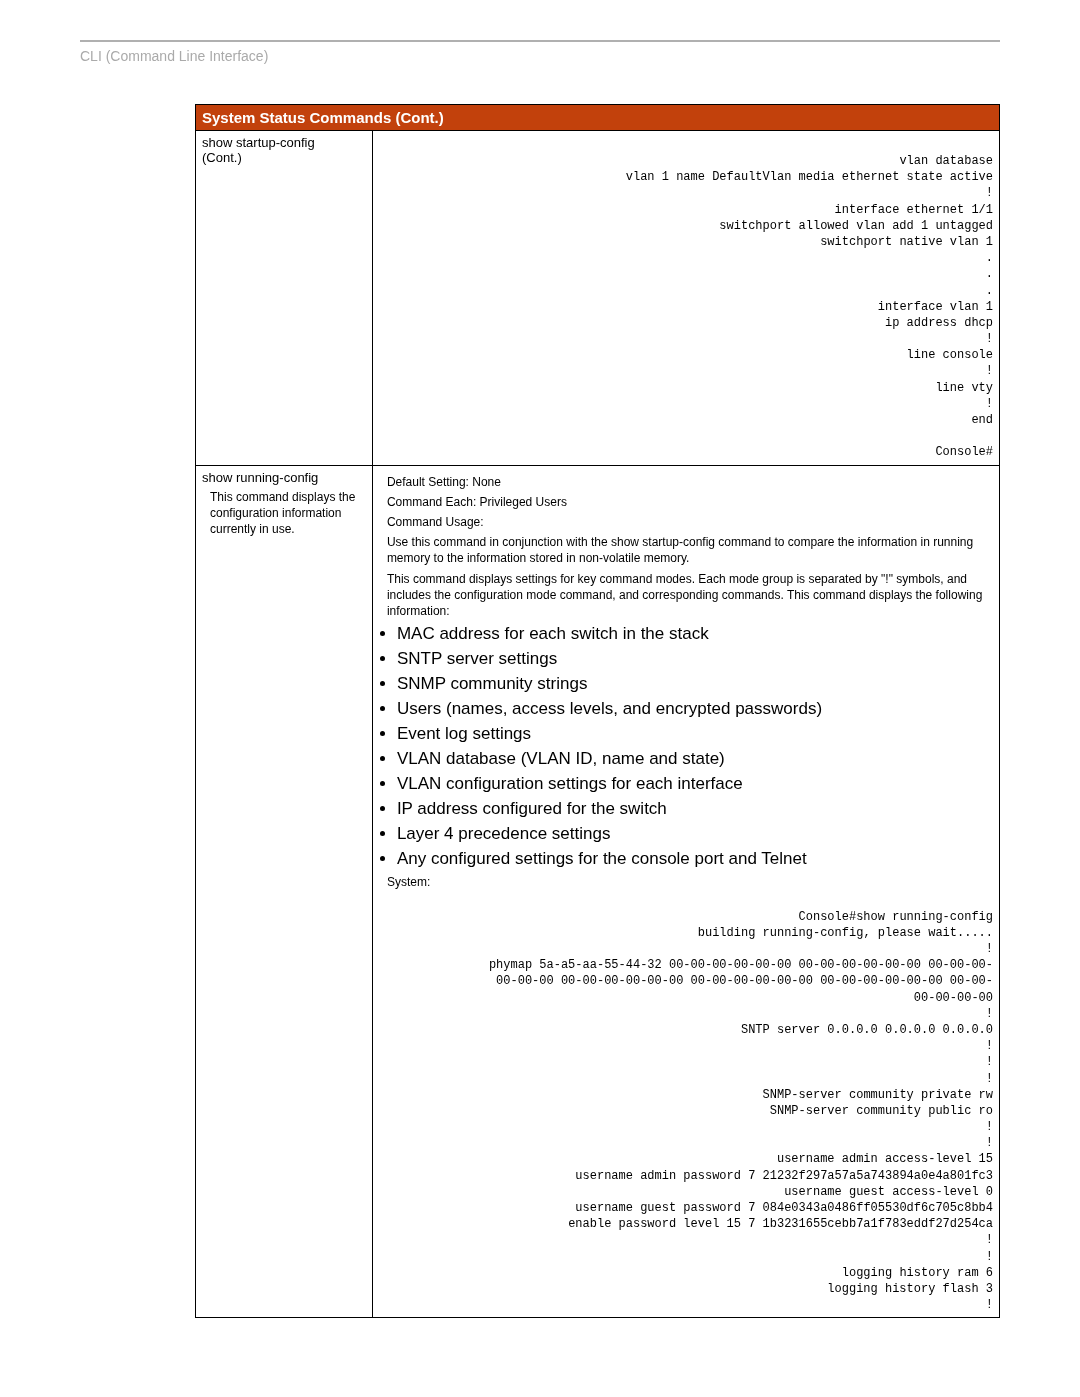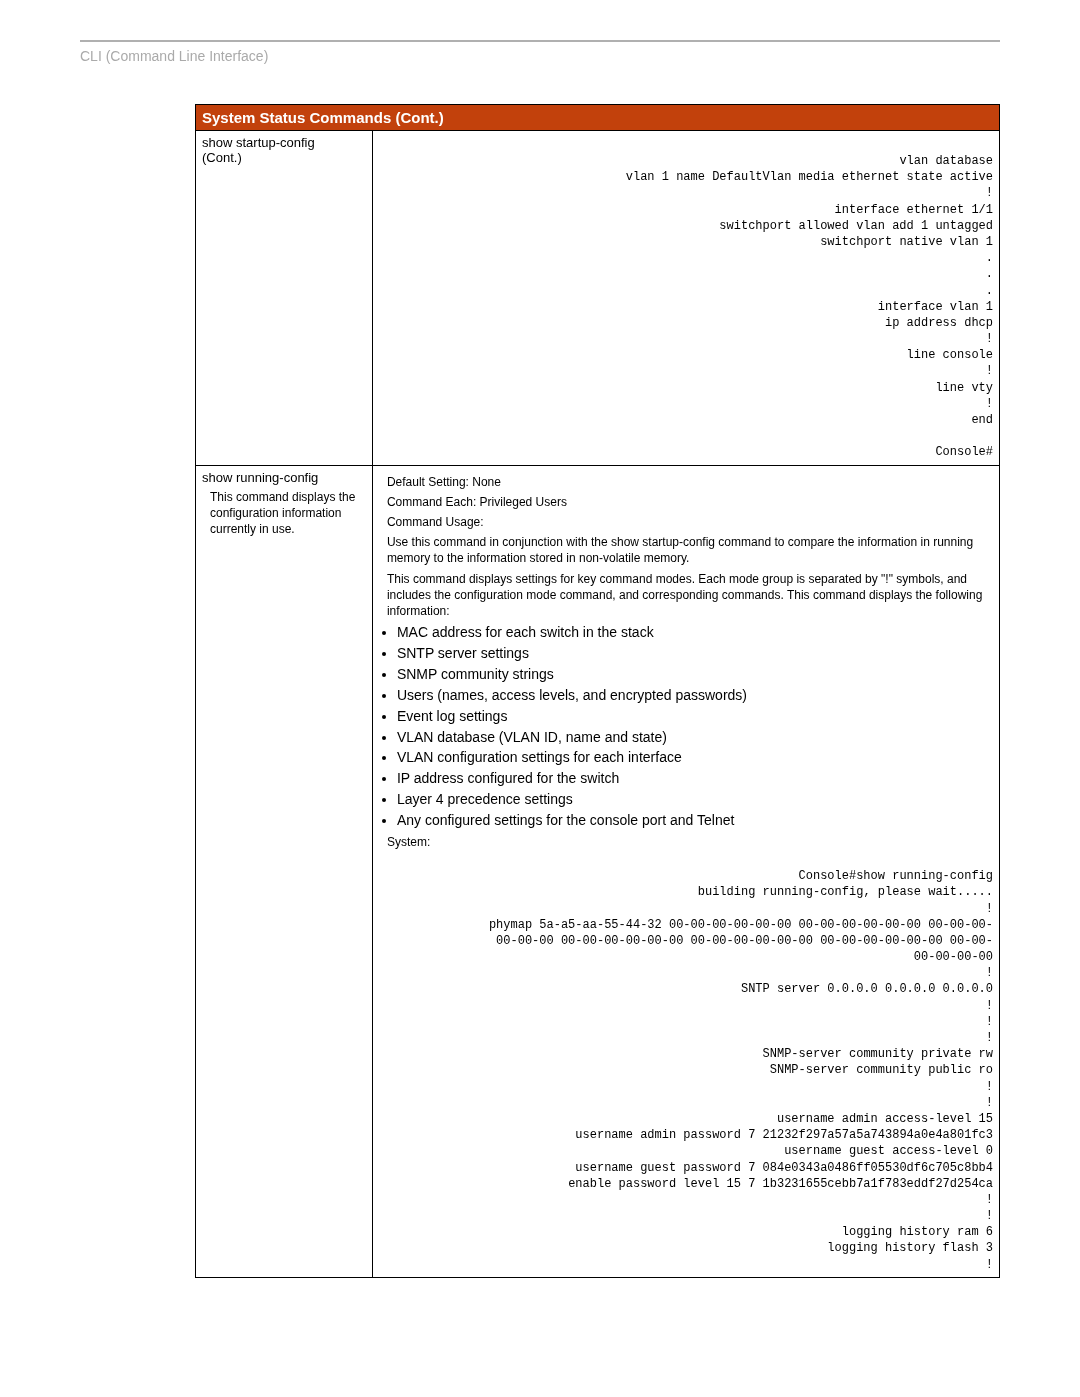--- a/index.html
+++ b/index.html
@@ -62,7 +62,7 @@
   .label-bold { font-weight: normal; }
   .body-text { font-size: 12px; line-height: 1.35; margin: 4px 8px; }
   ul.info { margin: 2px 0 4px 0; padding-left: 18px; }
-  ul.info li { margin: 2px 0; font-size: 14px; line-height: 1.35; }
+  ul.info li { margin: 2px 0; font-size: 17px; line-height: 1.35; }
 </style>
 </head>
 <body>

